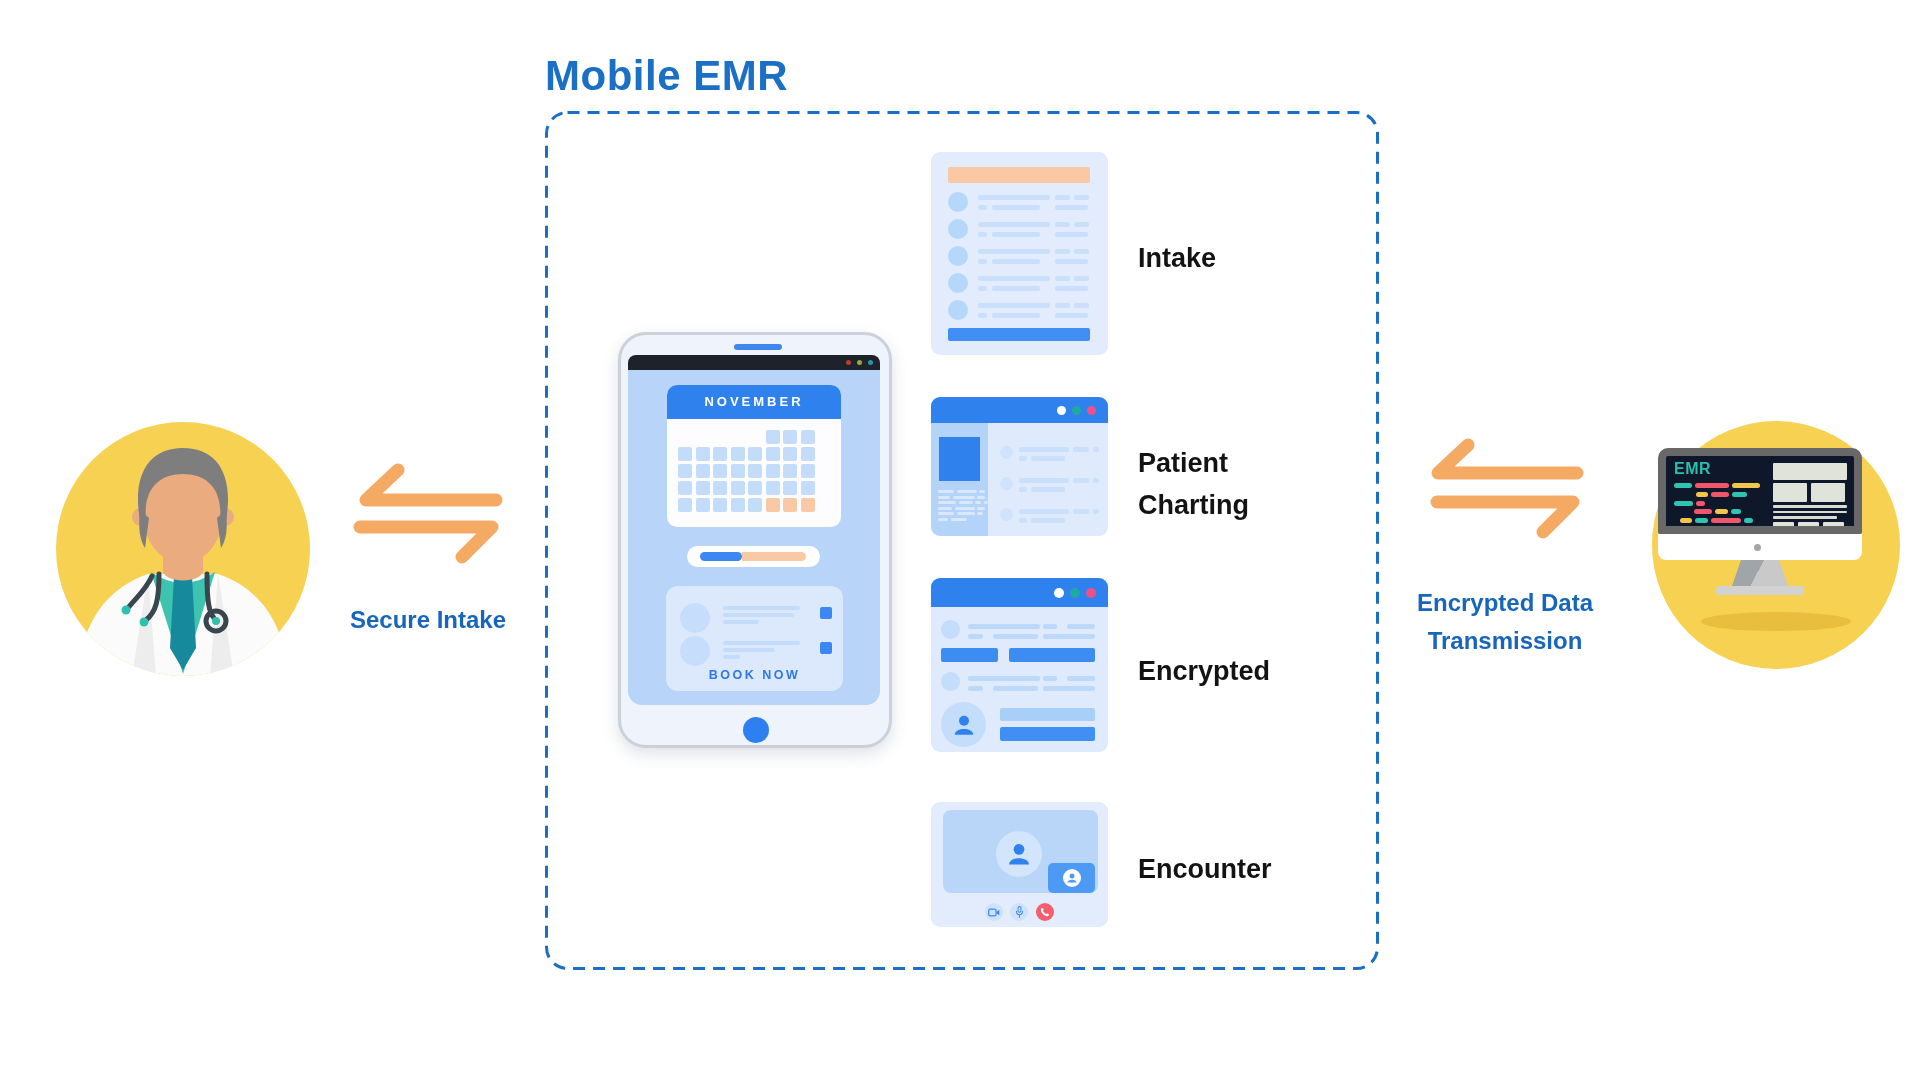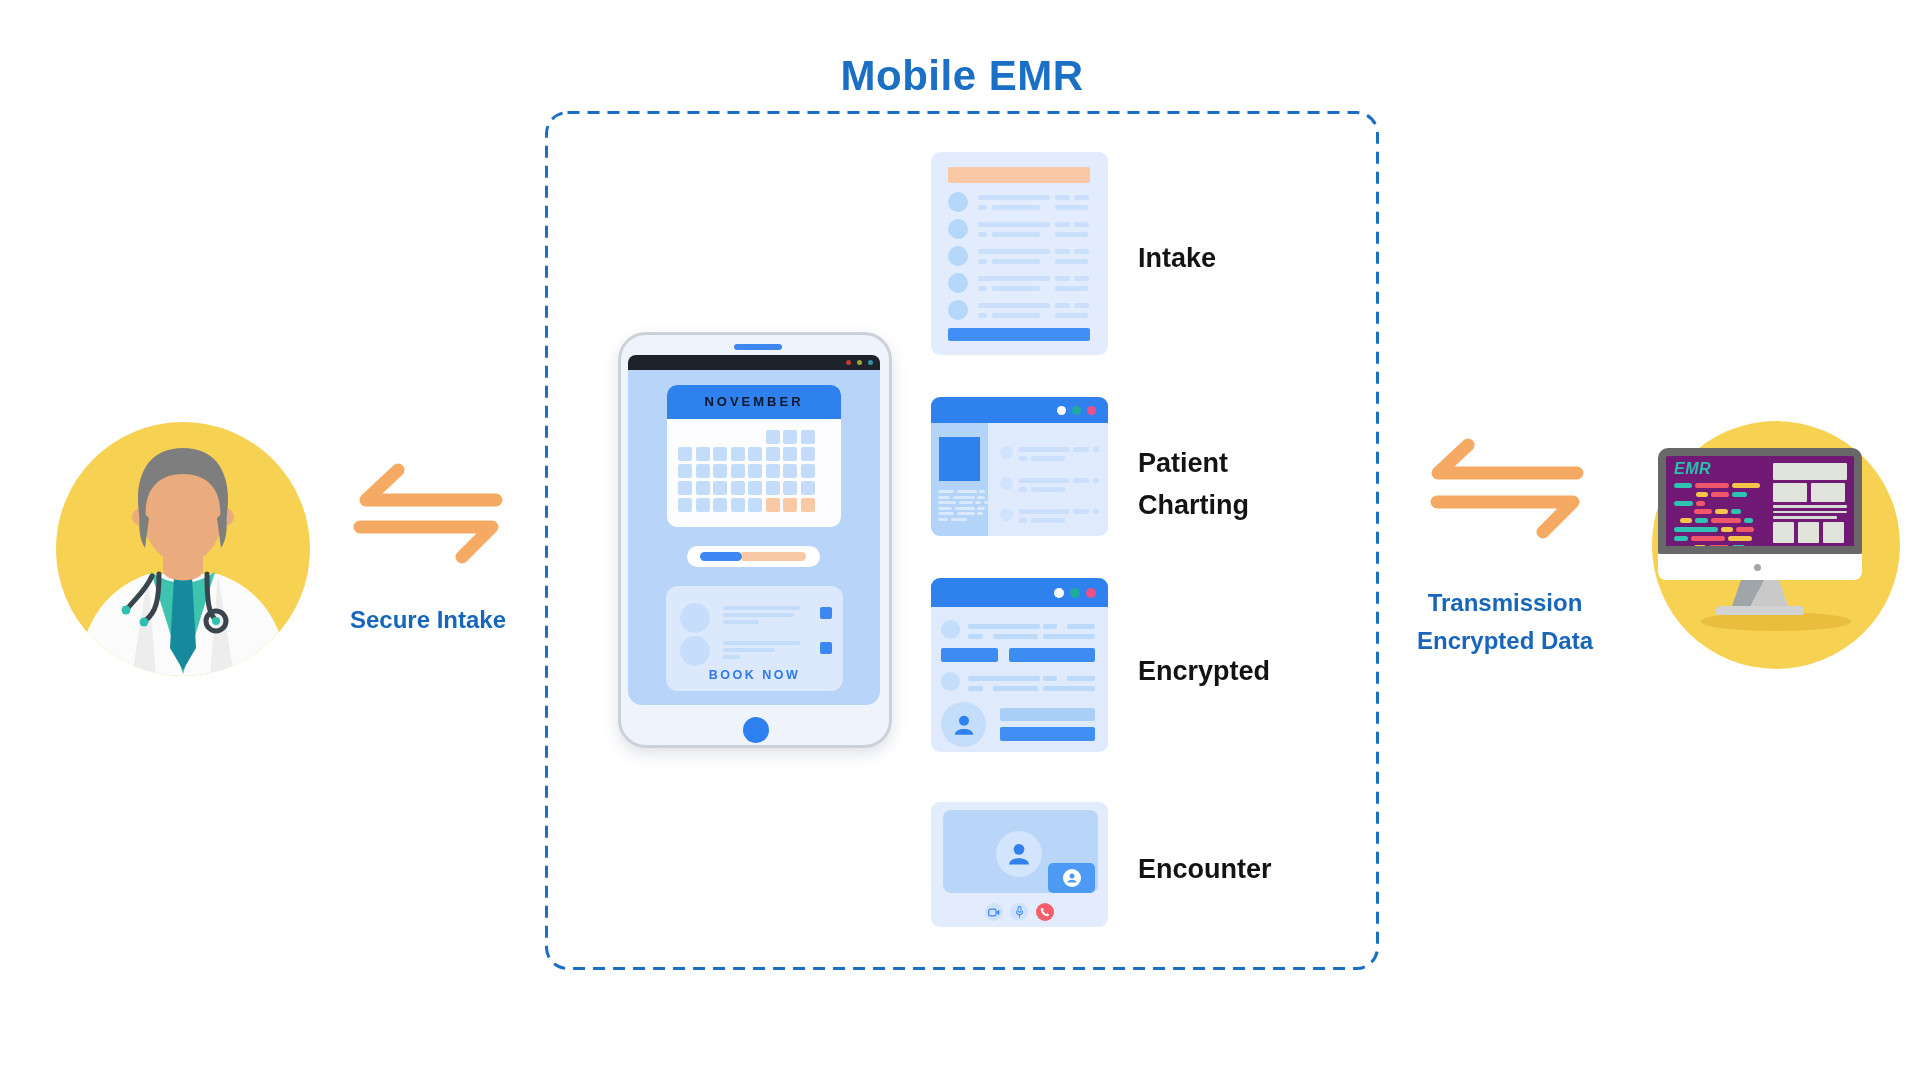--- a/index.html
+++ b/index.html
@@ -16,7 +16,7 @@
   .abs{position:absolute;}
 
   
-  .diagram-title{left:545px;top:52px;width:834px;text-align:center;font-size:42px;
+  .diagram-title{left:545px;top:52px;width:834px;text-align:left;font-size:42px;
     font-weight:700;color:var(--titleblue);letter-spacing:.5px;}
 
   

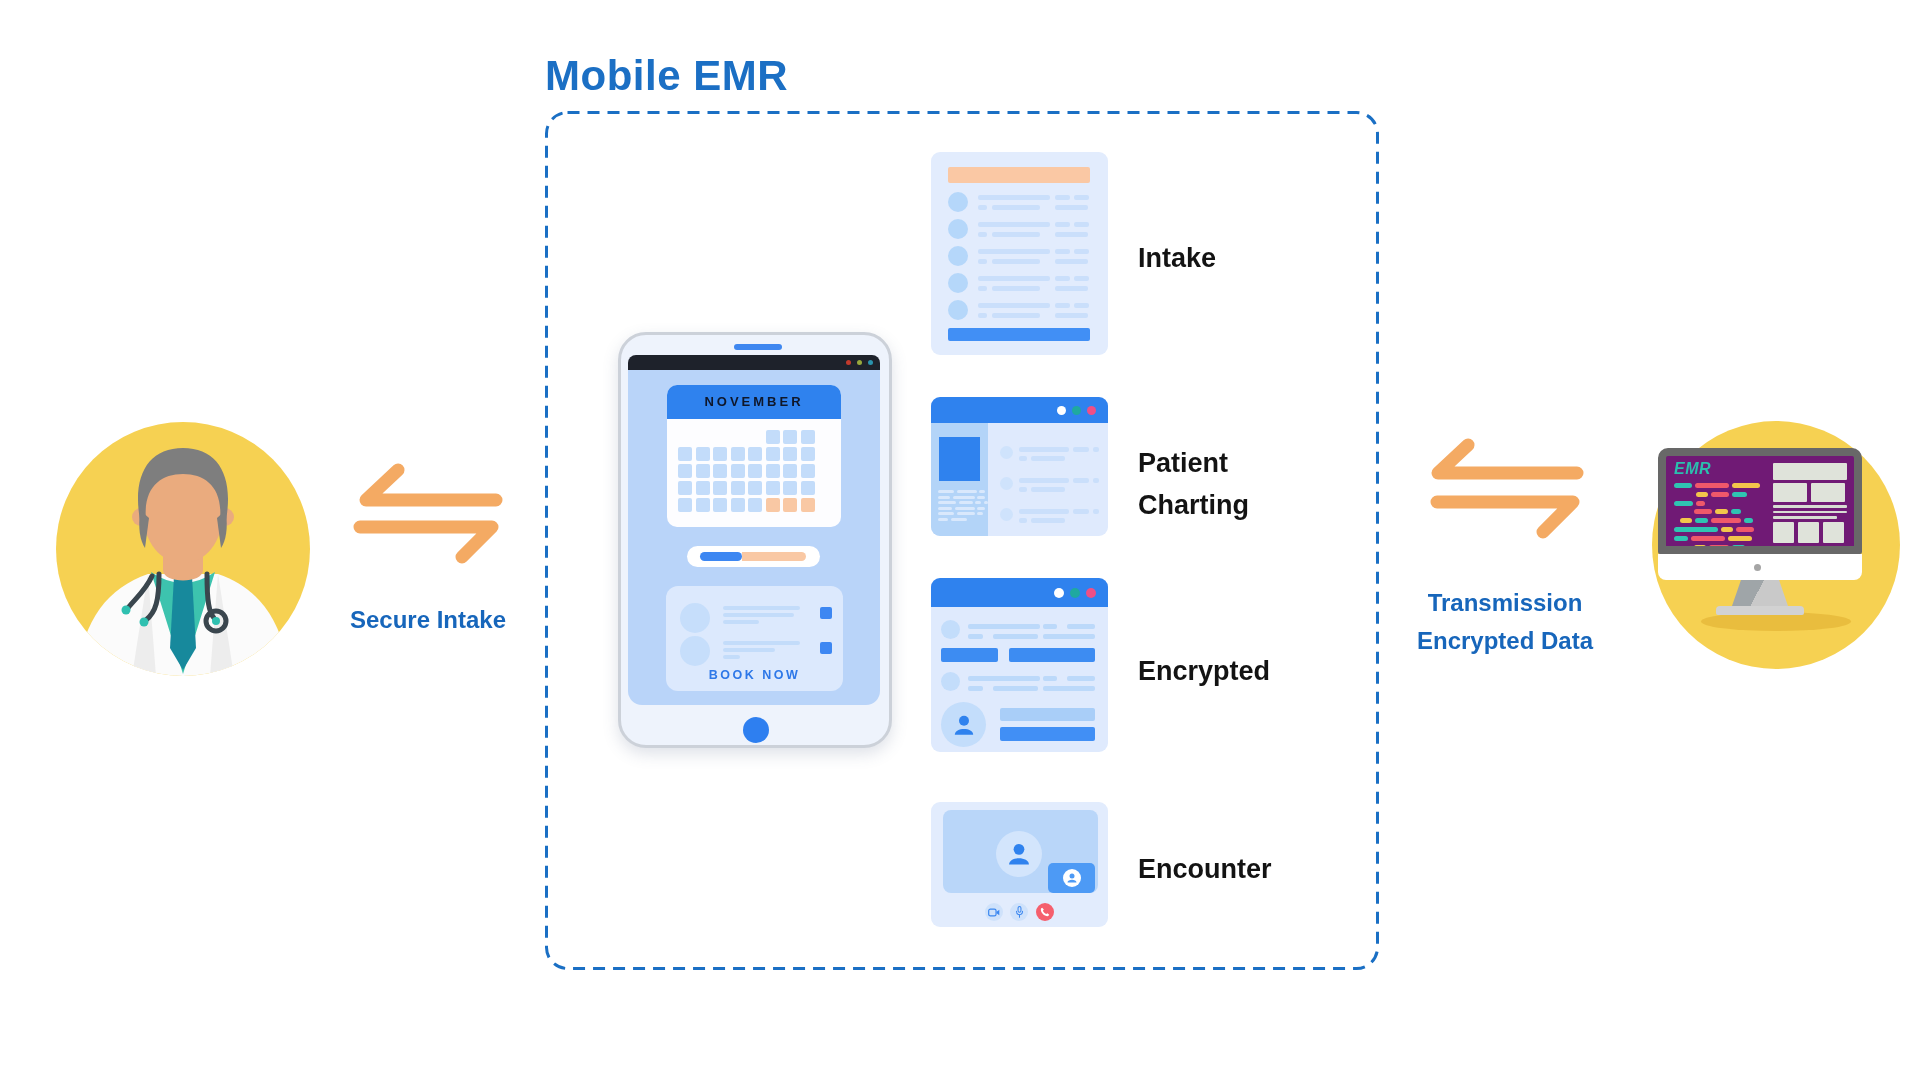--- a/index.html
+++ b/index.html
@@ -36,7 +36,7 @@
   .bdot{position:absolute;width:5px;height:5px;border-radius:50%;top:5px;}
   .screen{left:7px;top:35px;width:252px;height:335px;background:#b9d4f9;border-radius:0 0 14px 14px;}
   .calendar{left:39px;top:15px;width:174px;height:142px;background:#fdfdff;border-radius:10px;overflow:hidden;}
-  .cal-header{height:34px;background:var(--blue);color:#0f172a;font-size:13px;font-weight:700;
+  .cal-header{height:34px;background:var(--blue);color:#ffffff;font-size:13px;font-weight:700;
     letter-spacing:3px;text-align:center;line-height:34px;}
   .cal-grid{position:absolute;left:11px;top:45px;display:grid;
     grid-template-columns:repeat(8,14px);gap:3px 3.5px;}

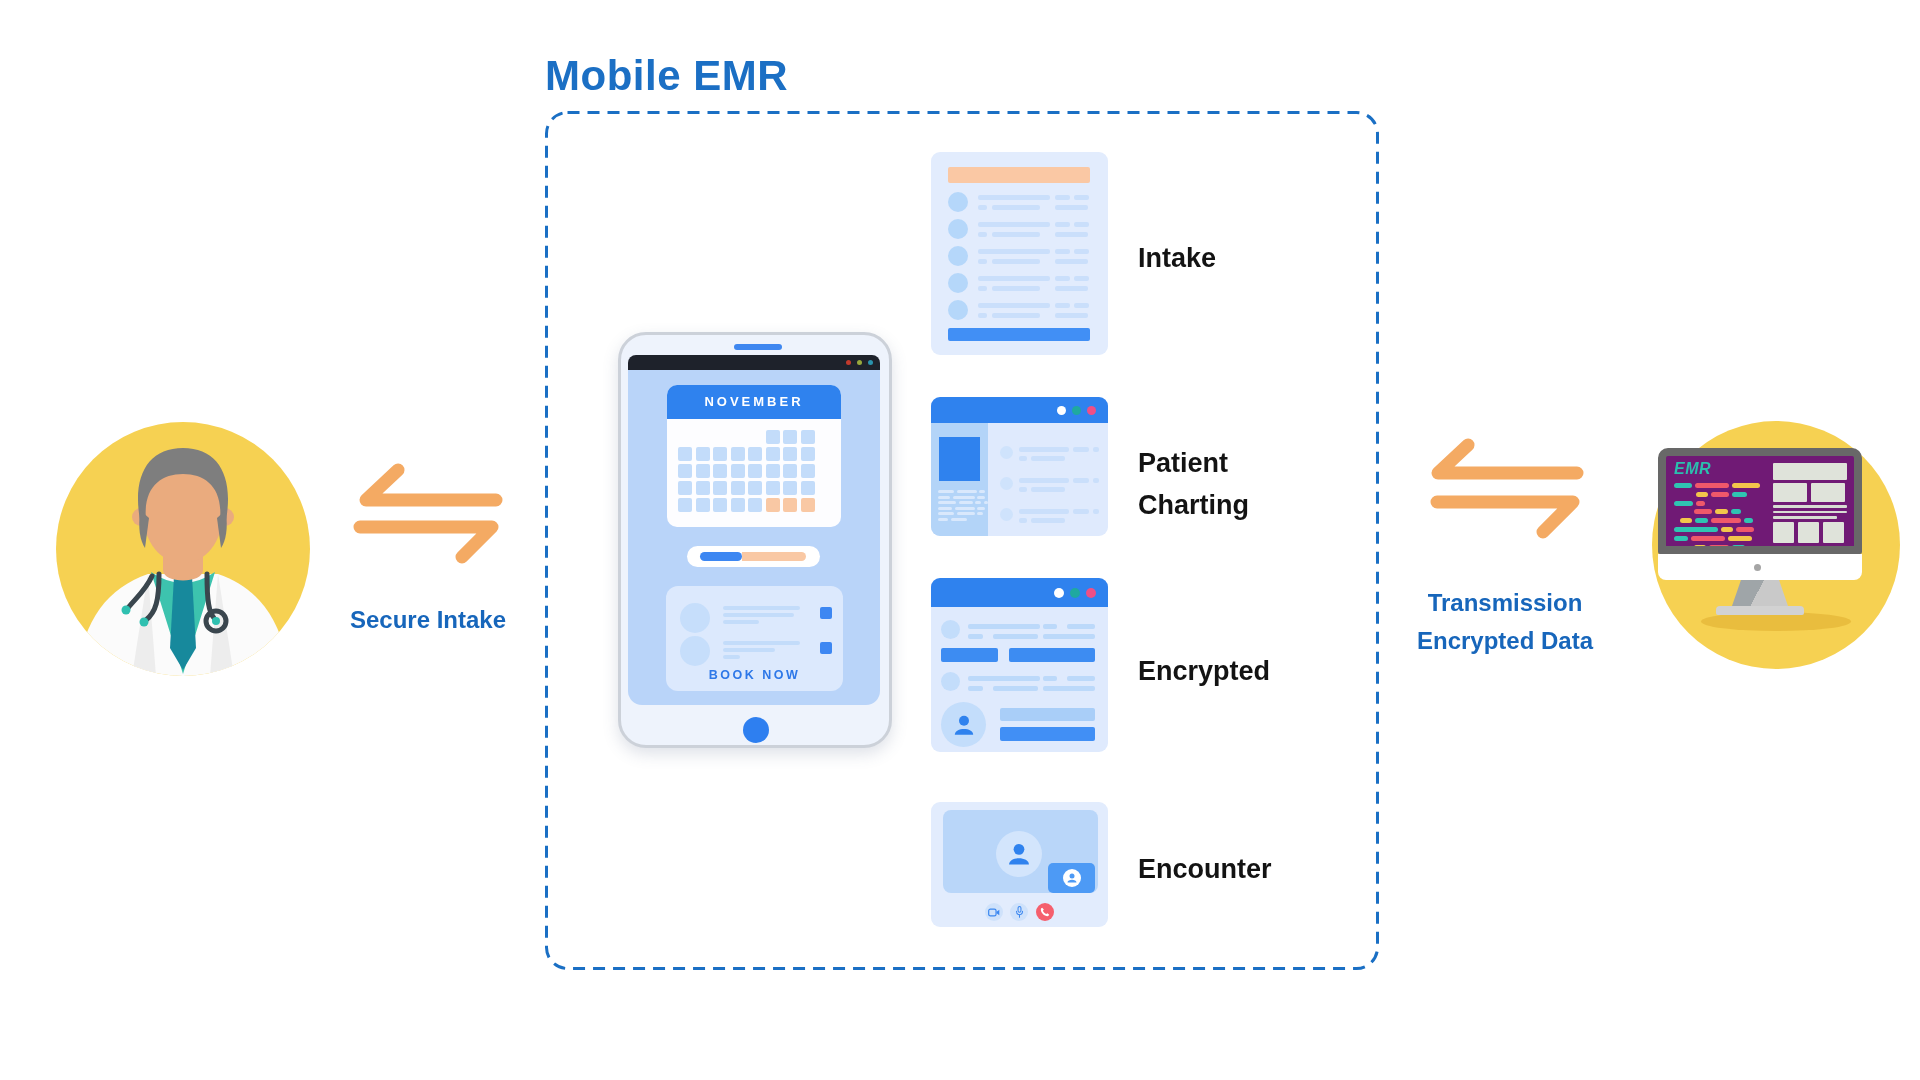--- a/index.html
+++ b/index.html
@@ -106,8 +106,8 @@
   .yellow-circle{left:1652px;top:421px;width:248px;height:248px;border-radius:50%;background:var(--yellow);}
   .floor-shadow{left:1701px;top:612px;width:150px;height:19px;border-radius:50%;background:#e9bd3e;}
   .monitor{left:1658px;top:448px;width:204px;}
-  .frame{height:106px;border:8px solid #686868;background:#701a75;border-radius:10px 10px 2px 2px;
-    box-sizing:border-box;position:relative;overflow:hidden;font-style:italic;}
+  .frame{height:86px;border:8px solid #686868;background:#0f172a;border-radius:10px 10px 2px 2px;
+    box-sizing:border-box;position:relative;overflow:hidden;}
   .emr-label{position:absolute;left:8px;top:4px;color:#2bbfae;font-size:16px;font-weight:700;letter-spacing:.5px;}
   .code-lines{position:absolute;left:8px;top:27px;width:98px;}
   .code-row{display:flex;gap:3px;margin-bottom:3.8px;}

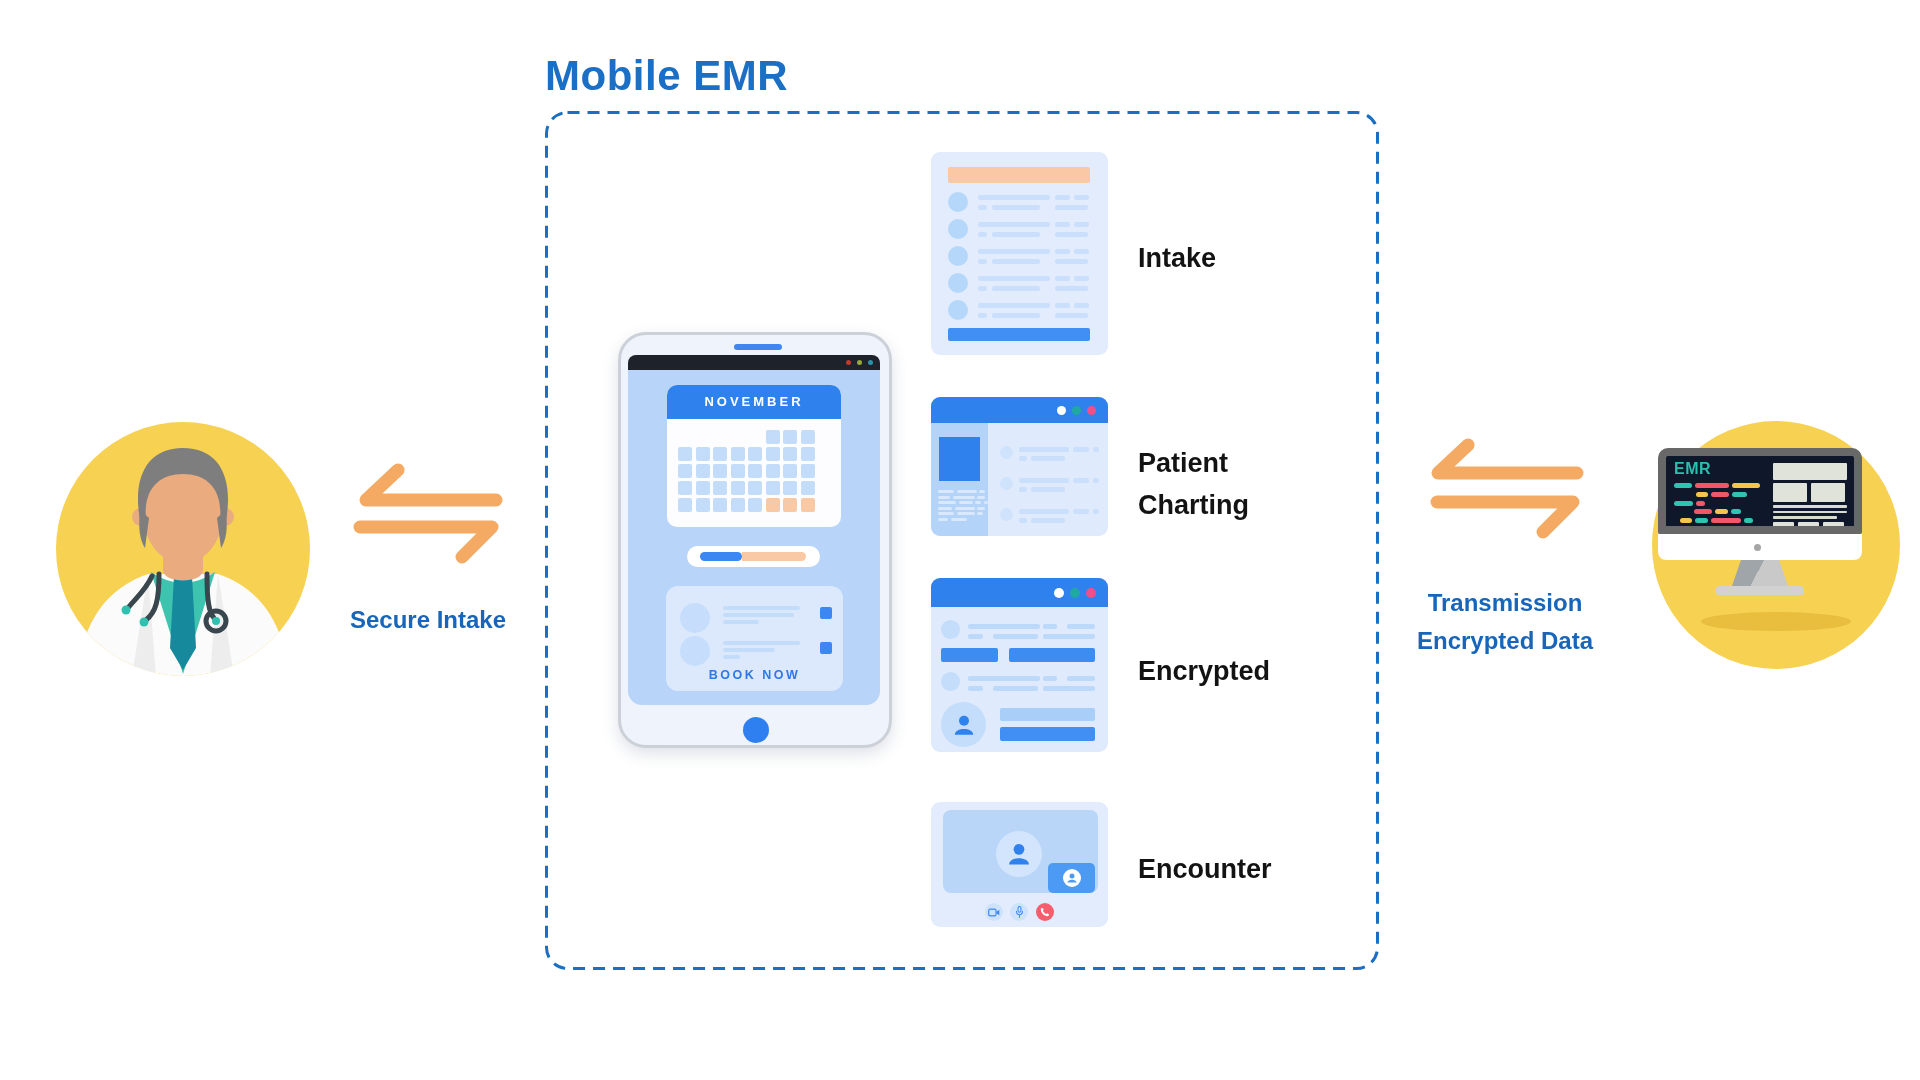--- a/index.html
+++ b/index.html
@@ -452,8 +452,8 @@
     </g>
   </svg>
   <div class="abs flow-label encrypted">
+    <div>Encrypted Data</div>
     <div>Transmission</div>
-    <div>Encrypted Data</div>
   </div>
 
   <div class="abs yellow-circle"></div>

